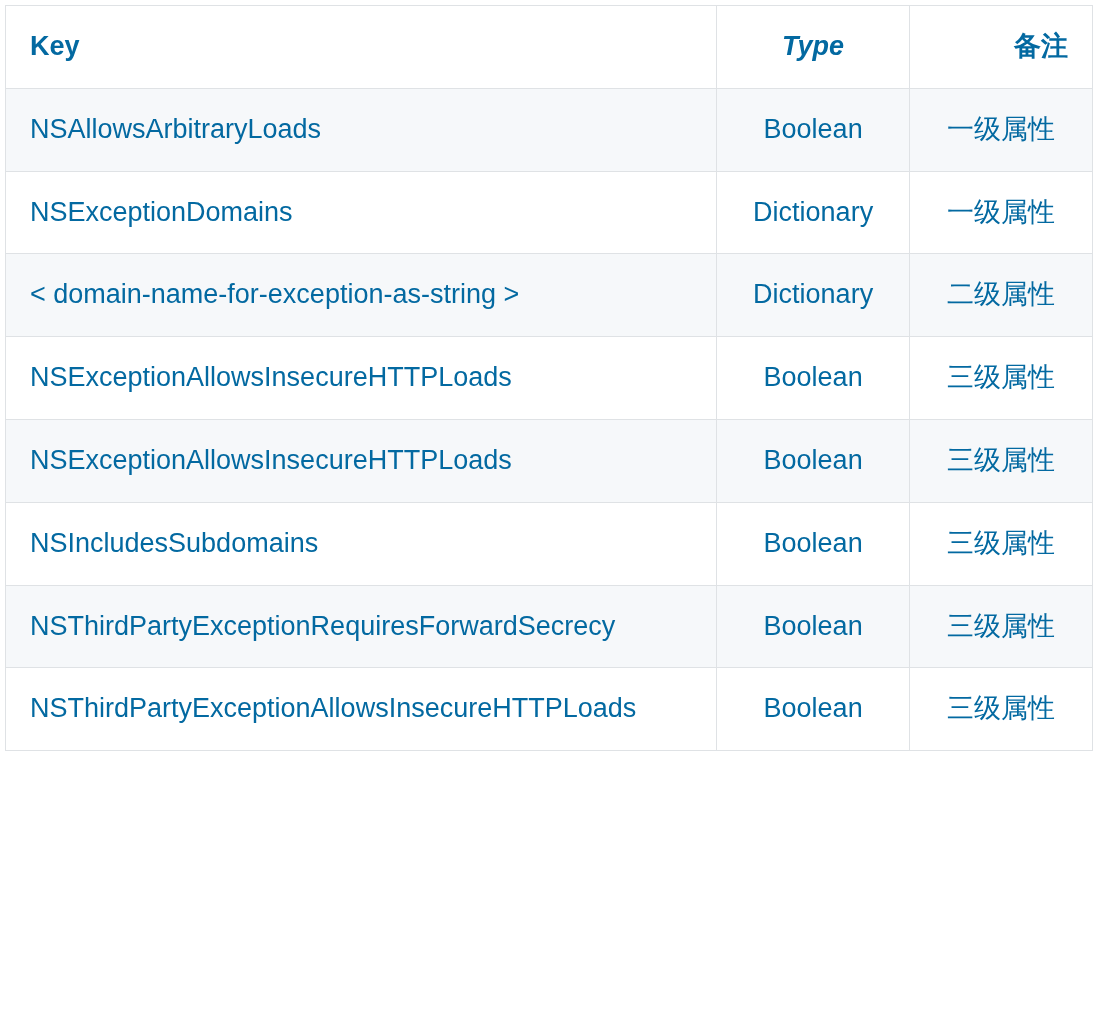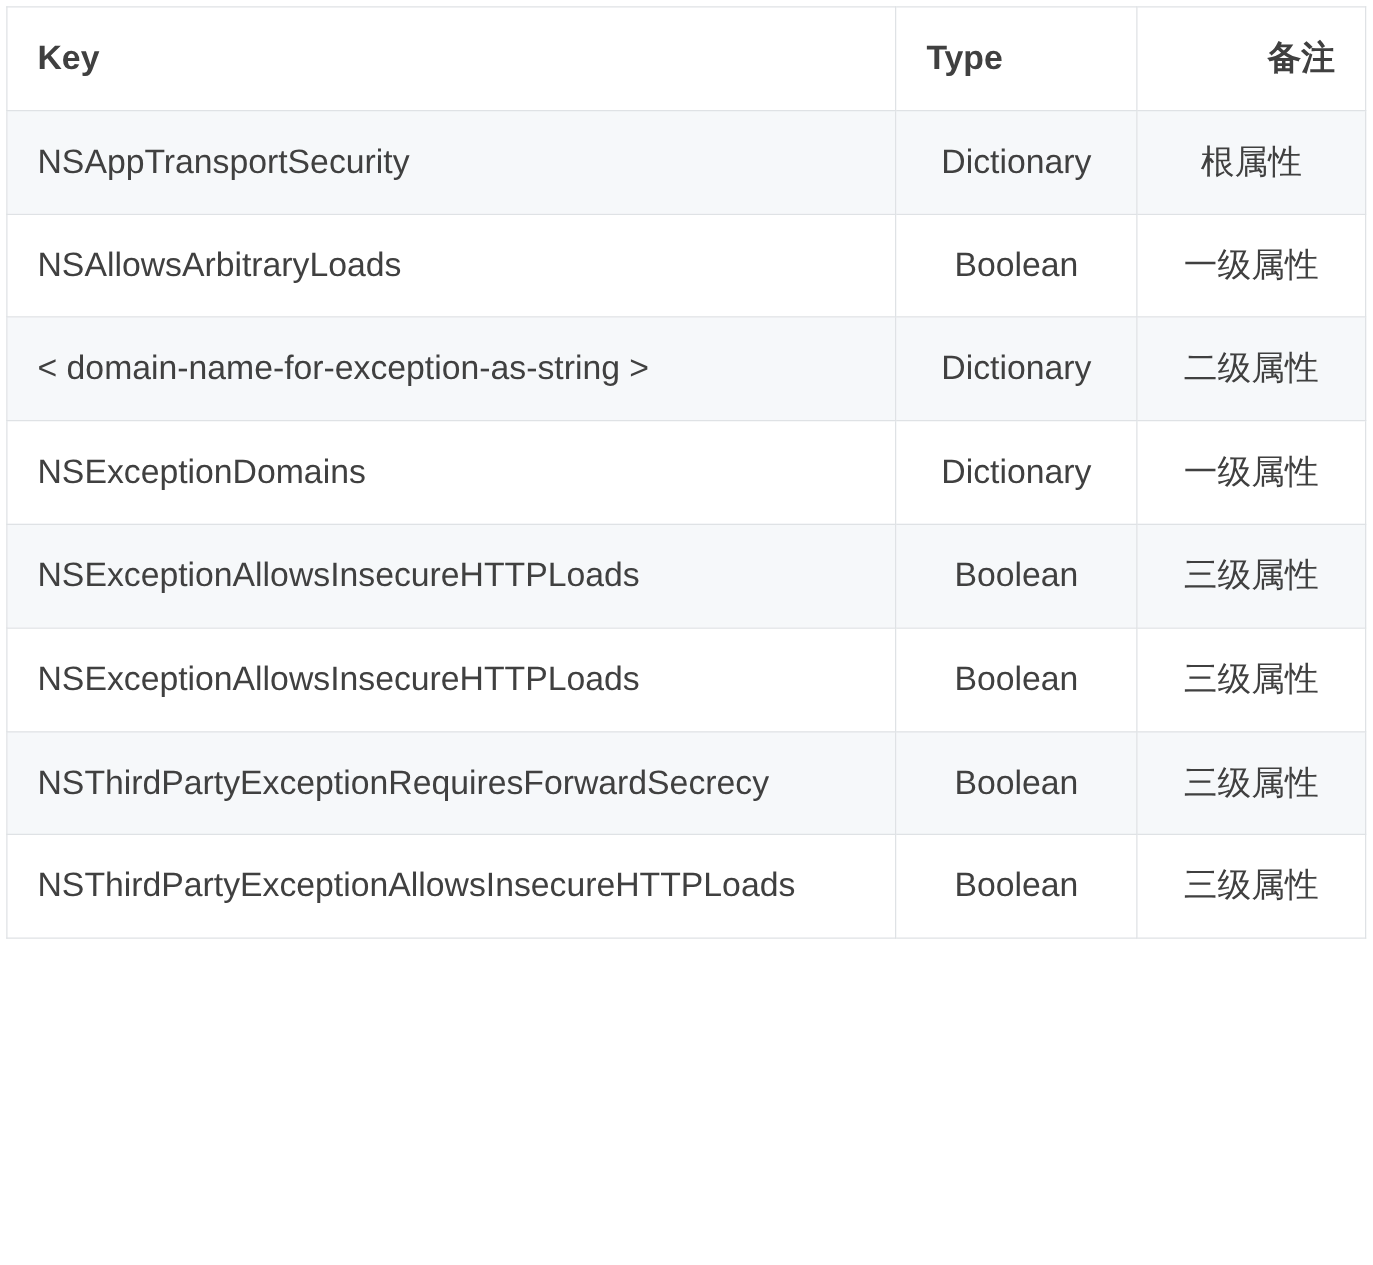--- a/index.html
+++ b/index.html
@@ -23,7 +23,7 @@
       padding: 22px 24px;
       font-size: 27px;
       line-height: 1.4;
-      color: #404040;
+      color: #0369a1;
       vertical-align: middle;
     }
     th {

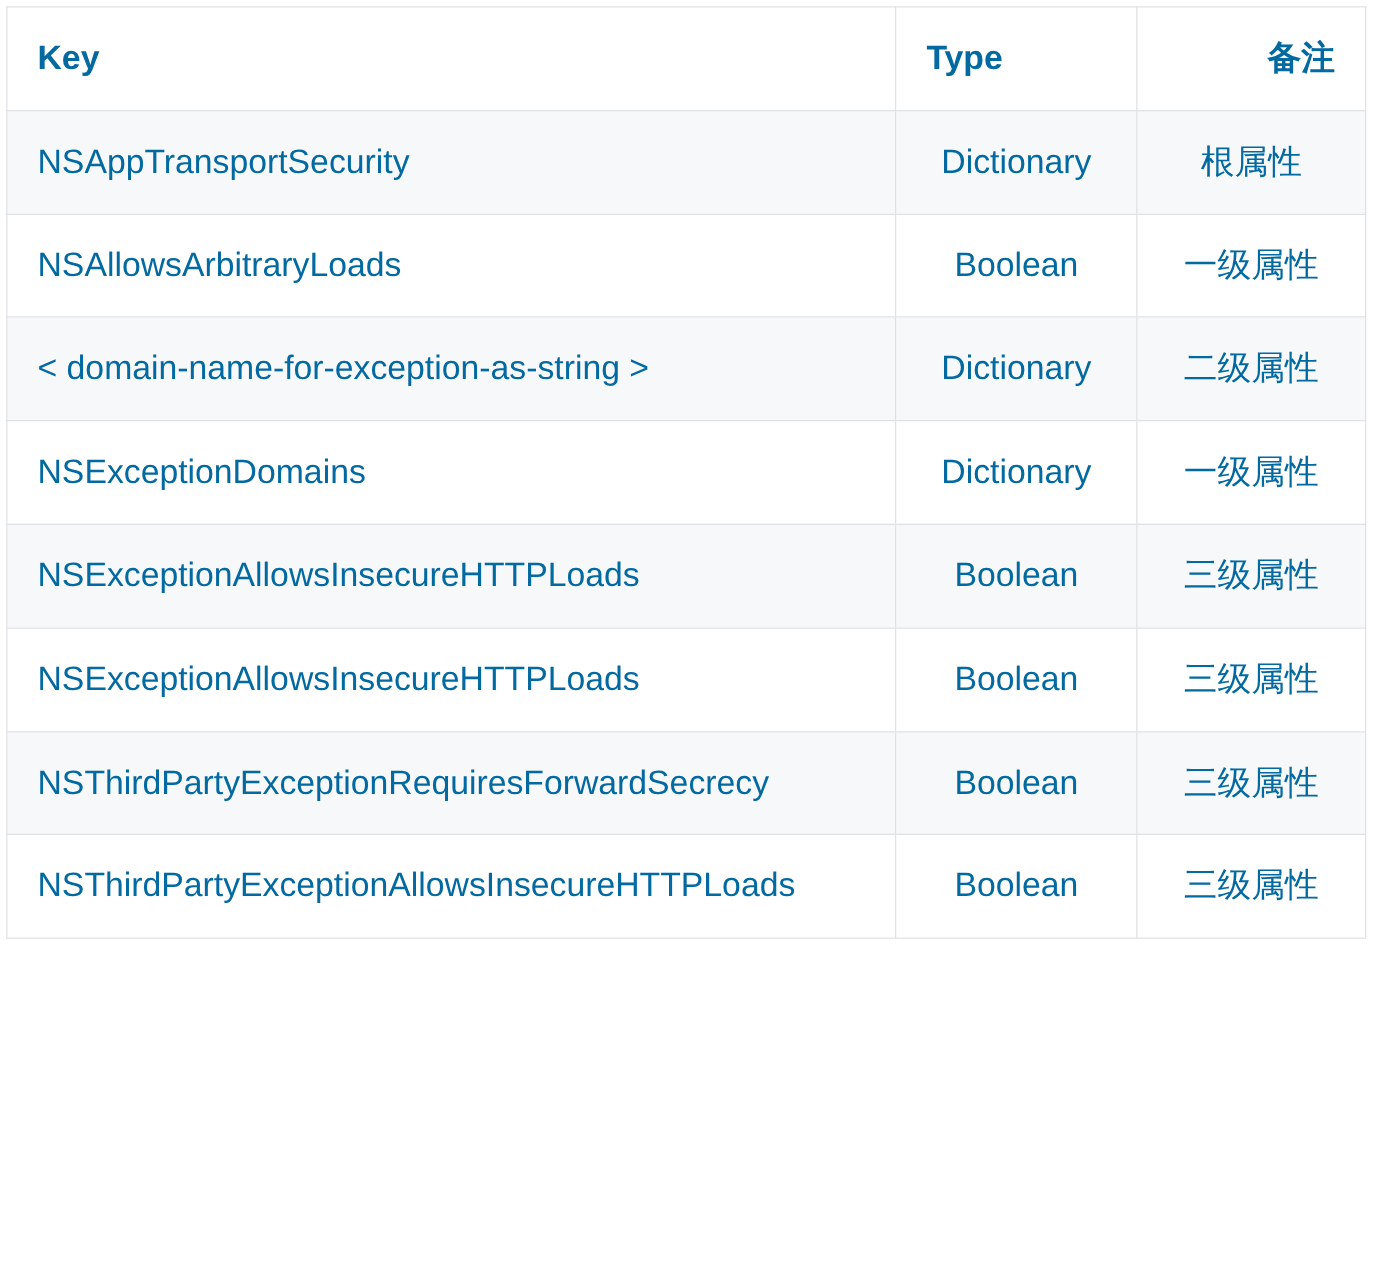--- a/index.html
+++ b/index.html
@@ -37,7 +37,8 @@
     }
     th.col-type {
       width: 190px;
-      text-align: left;
+      text-align: center;
+      font-style: italic;
     }
     th.col-note {
       width: 180px;

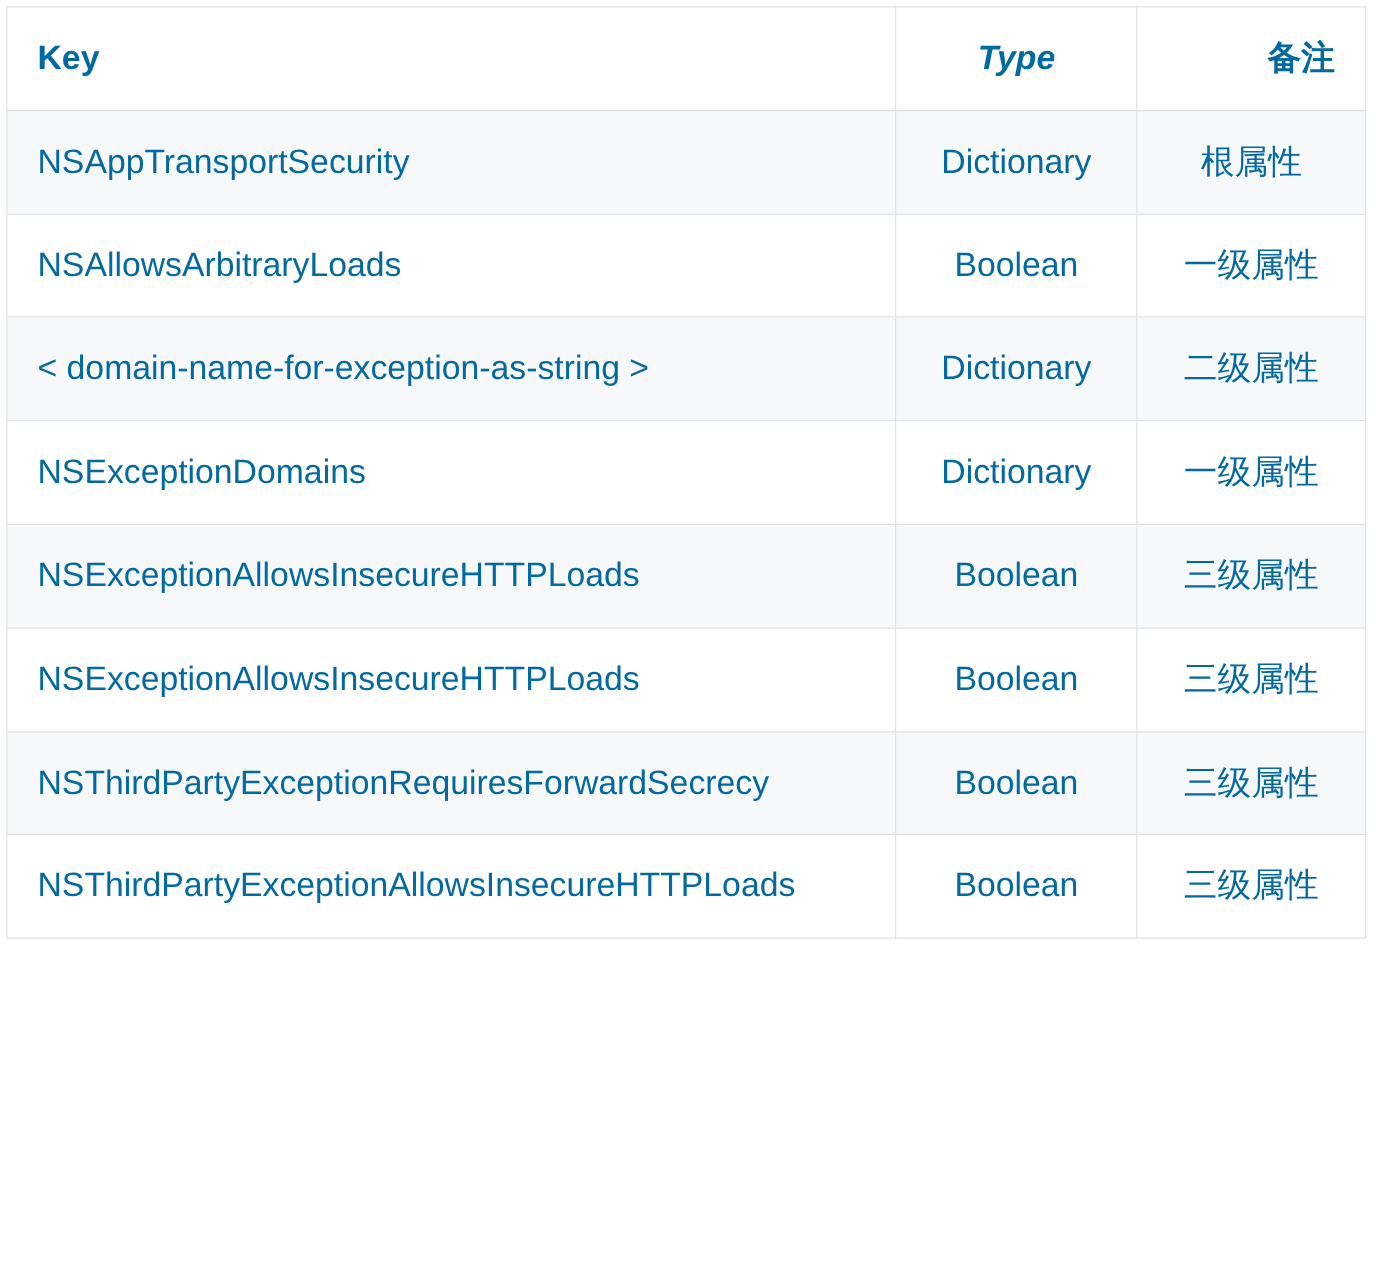--- a/index.html
+++ b/index.html
@@ -73,11 +73,6 @@
   </thead>
   <tbody>
     <tr>
-      <td class="col-key">NSAppTransportSecurity</td>
-      <td class="col-type">Dictionary</td>
-      <td class="col-note">根属性</td>
-    </tr>
-    <tr>
       <td class="col-key">NSAllowsArbitraryLoads</td>
       <td class="col-type">Boolean</td>
       <td class="col-note">一级属性</td>

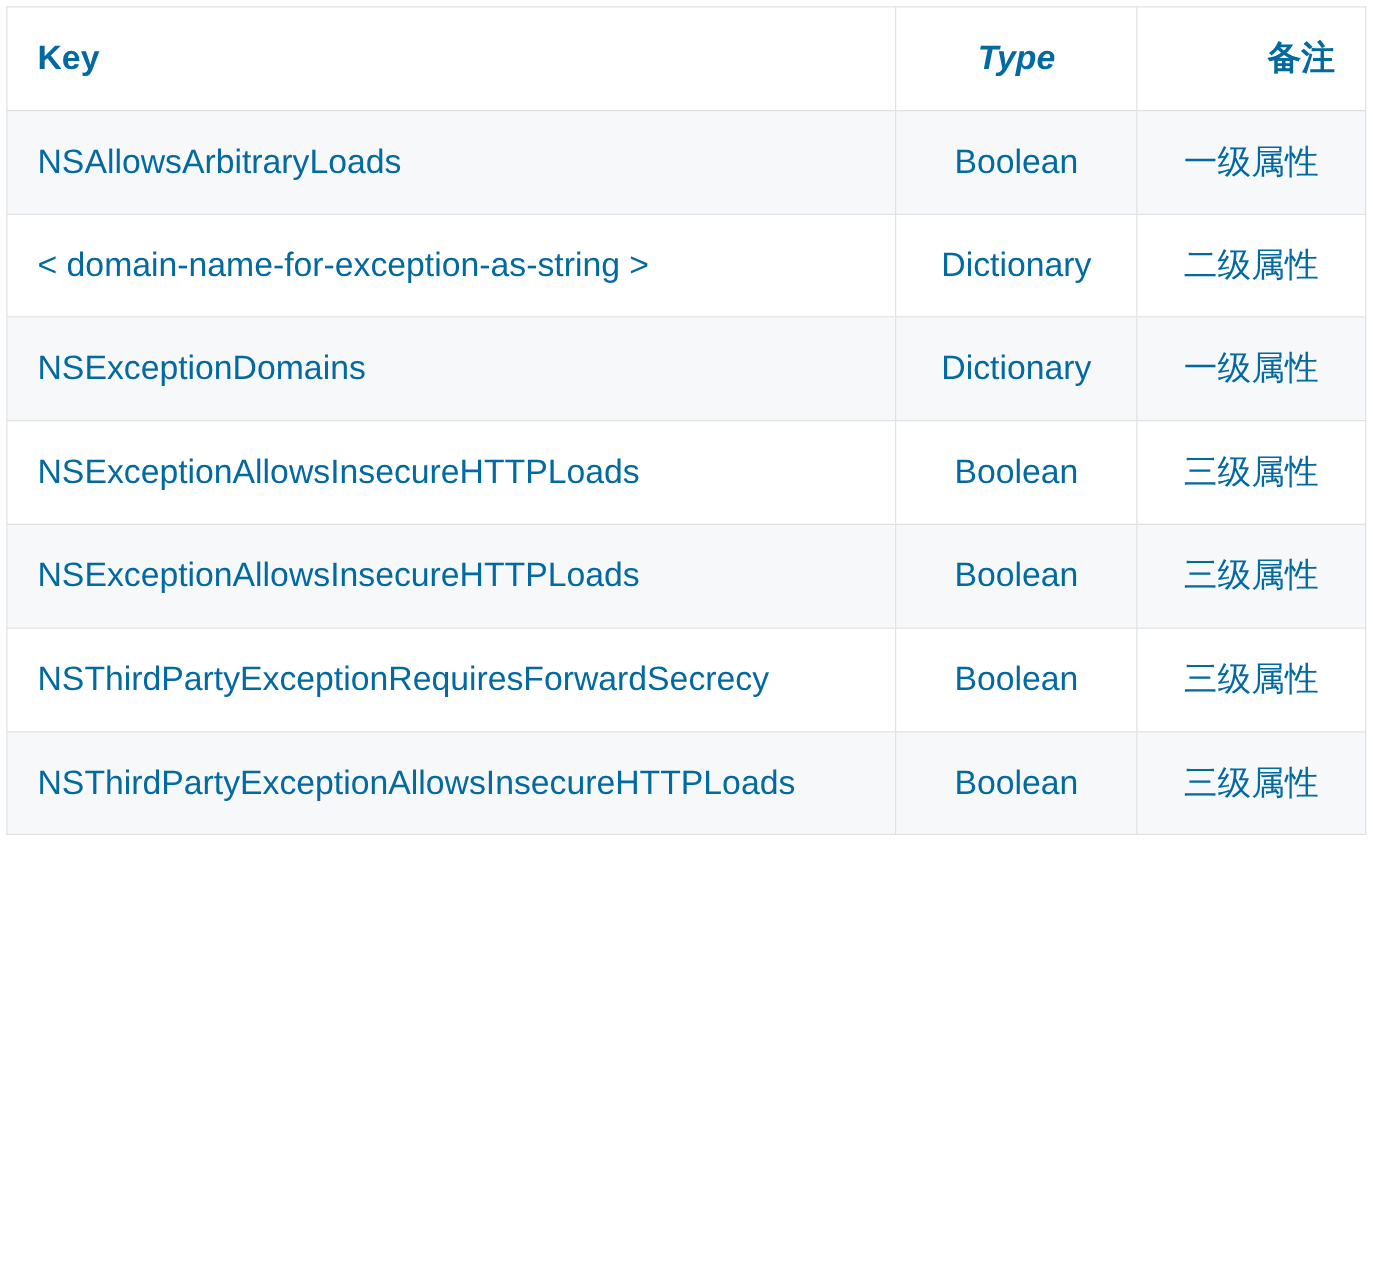--- a/index.html
+++ b/index.html
@@ -78,14 +78,14 @@
       <td class="col-note">一级属性</td>
     </tr>
     <tr>
+      <td class="col-key">NSExceptionDomains</td>
+      <td class="col-type">Dictionary</td>
+      <td class="col-note">一级属性</td>
+    </tr>
+    <tr>
       <td class="col-key">&lt; domain-name-for-exception-as-string &gt;</td>
       <td class="col-type">Dictionary</td>
       <td class="col-note">二级属性</td>
-    </tr>
-    <tr>
-      <td class="col-key">NSExceptionDomains</td>
-      <td class="col-type">Dictionary</td>
-      <td class="col-note">一级属性</td>
     </tr>
     <tr>
       <td class="col-key">NSExceptionAllowsInsecureHTTPLoads</td>

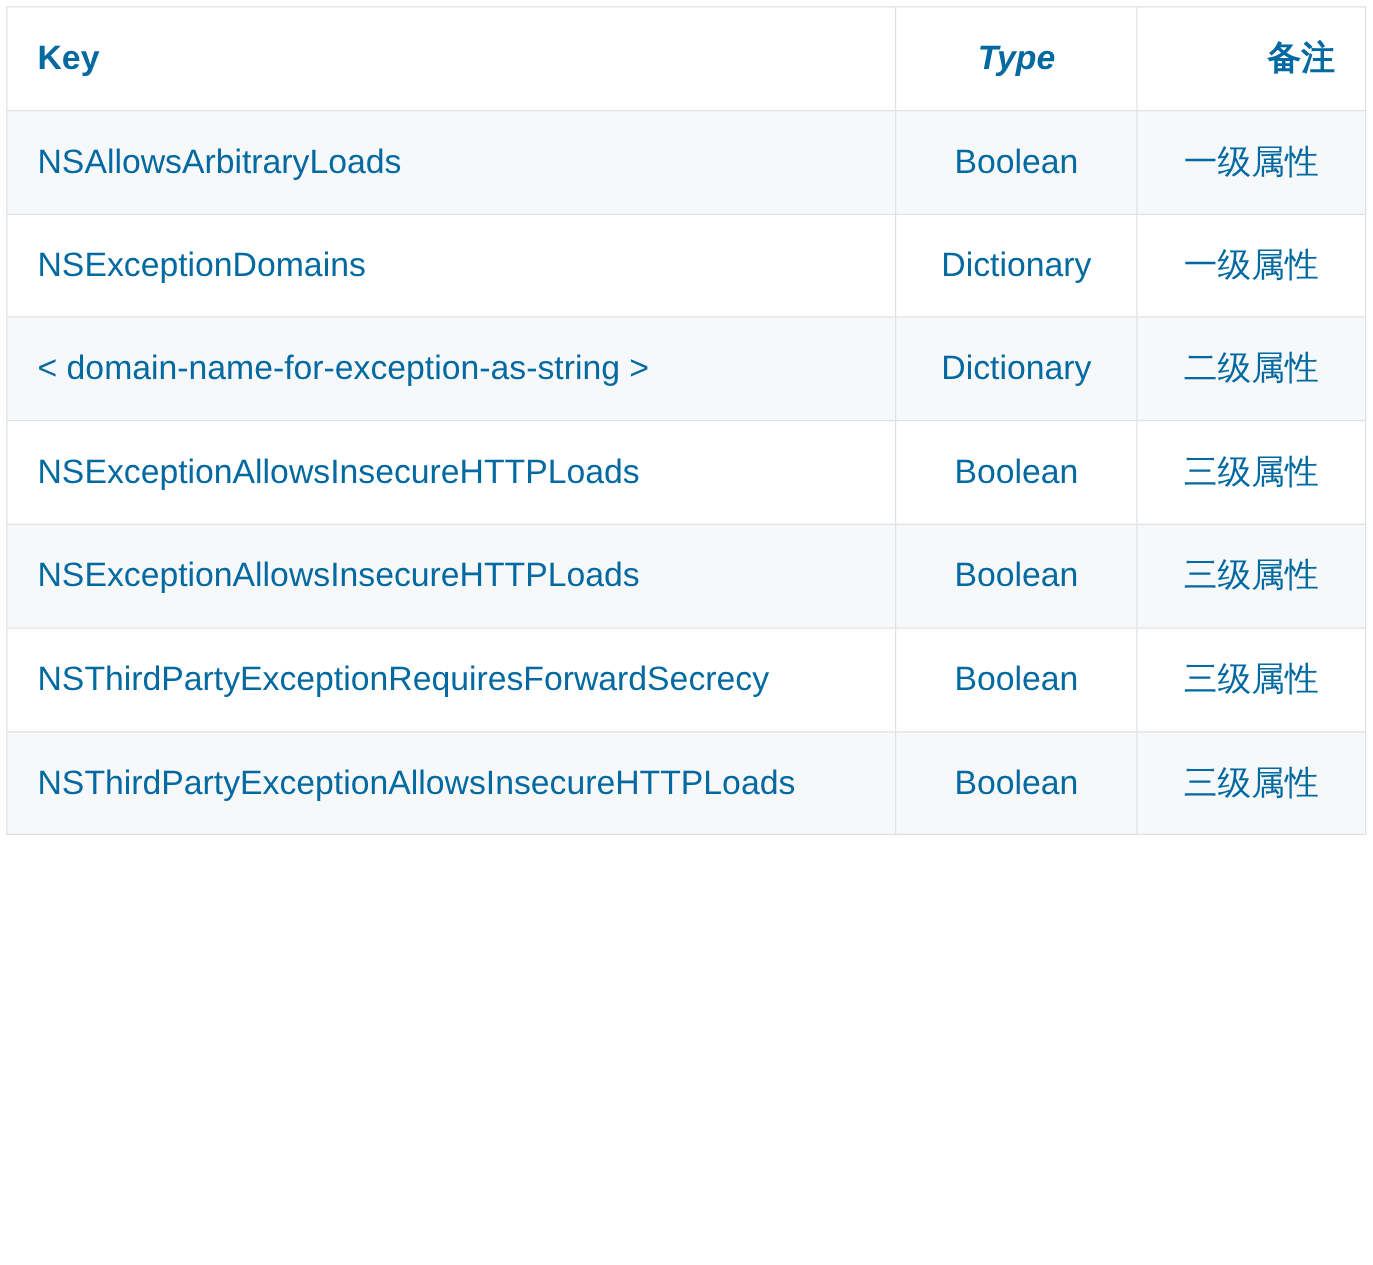--- a/index.html
+++ b/index.html
@@ -98,6 +98,11 @@
       <td class="col-note">三级属性</td>
     </tr>
     <tr>
+      <td class="col-key">NSIncludesSubdomains</td>
+      <td class="col-type">Boolean</td>
+      <td class="col-note">三级属性</td>
+    </tr>
+    <tr>
       <td class="col-key">NSThirdPartyExceptionRequiresForwardSecrecy</td>
       <td class="col-type">Boolean</td>
       <td class="col-note">三级属性</td>

